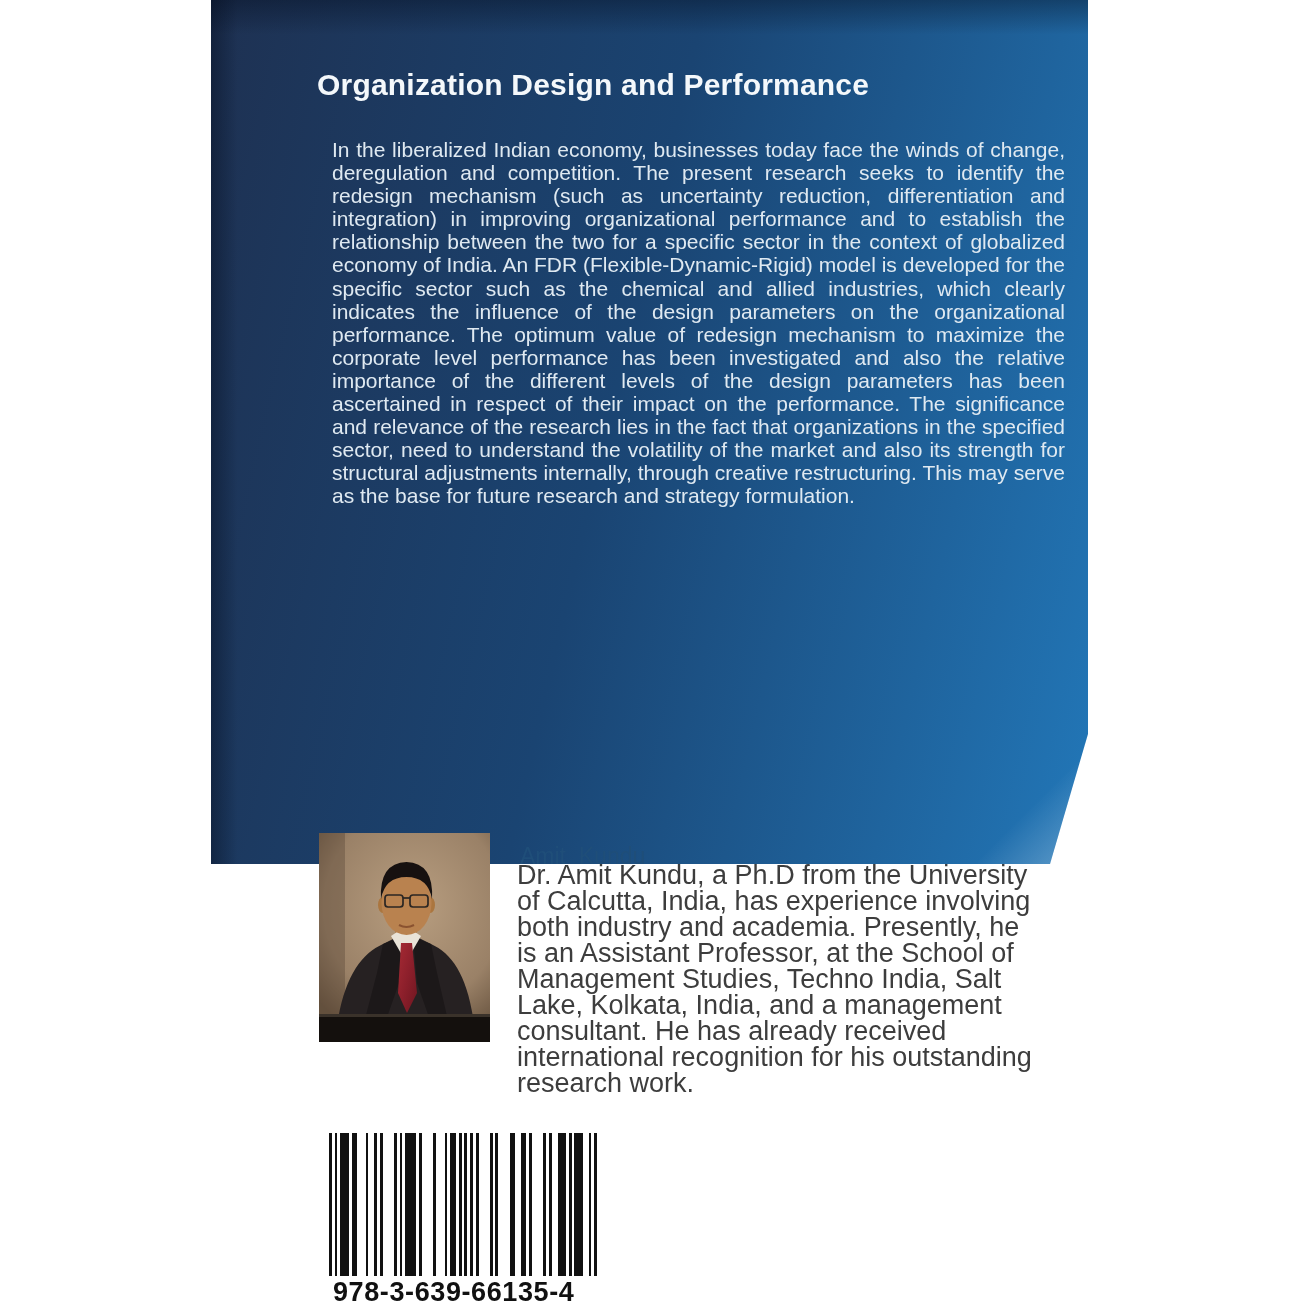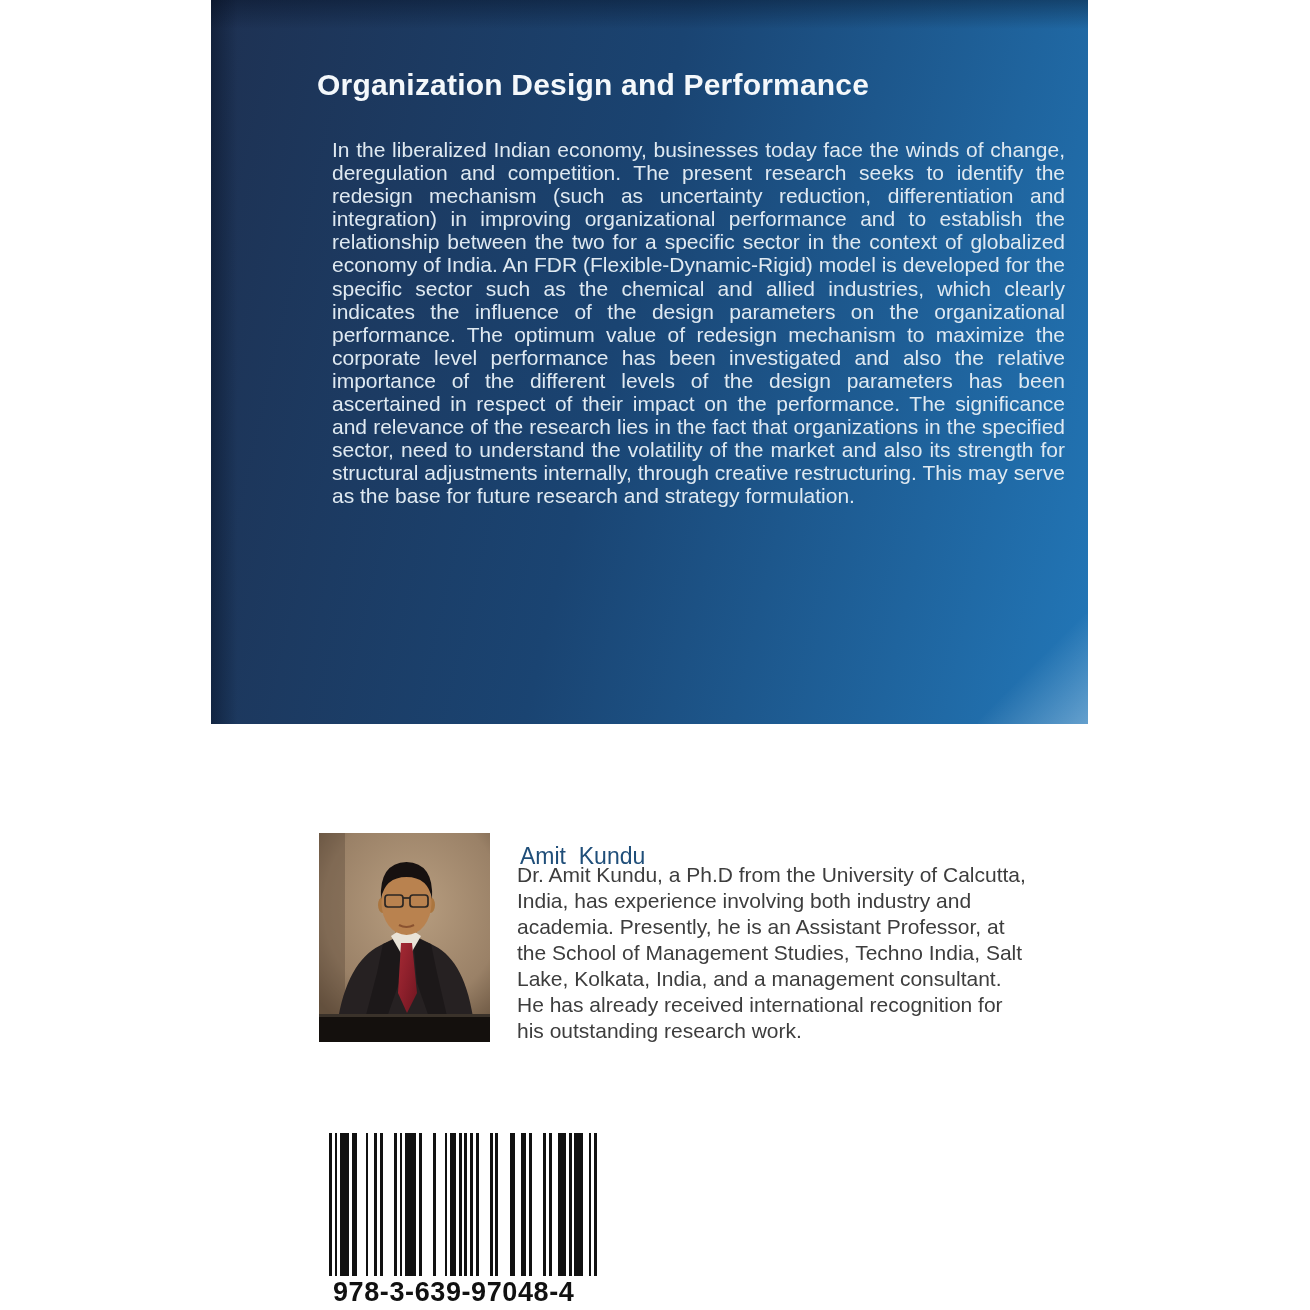--- a/index.html
+++ b/index.html
@@ -20,7 +20,7 @@
     font-family:"Liberation Sans", sans-serif;
   }
   .cover-panel{
-    position:absolute;left:211px;top:0;width:877px;height:724px;
+    position:absolute;left:211px;top:0;width:877px;height:864px;
     background:linear-gradient(103deg,
       var(--panel-gradient-start) 0%,
       var(--panel-gradient-mid) 46%,

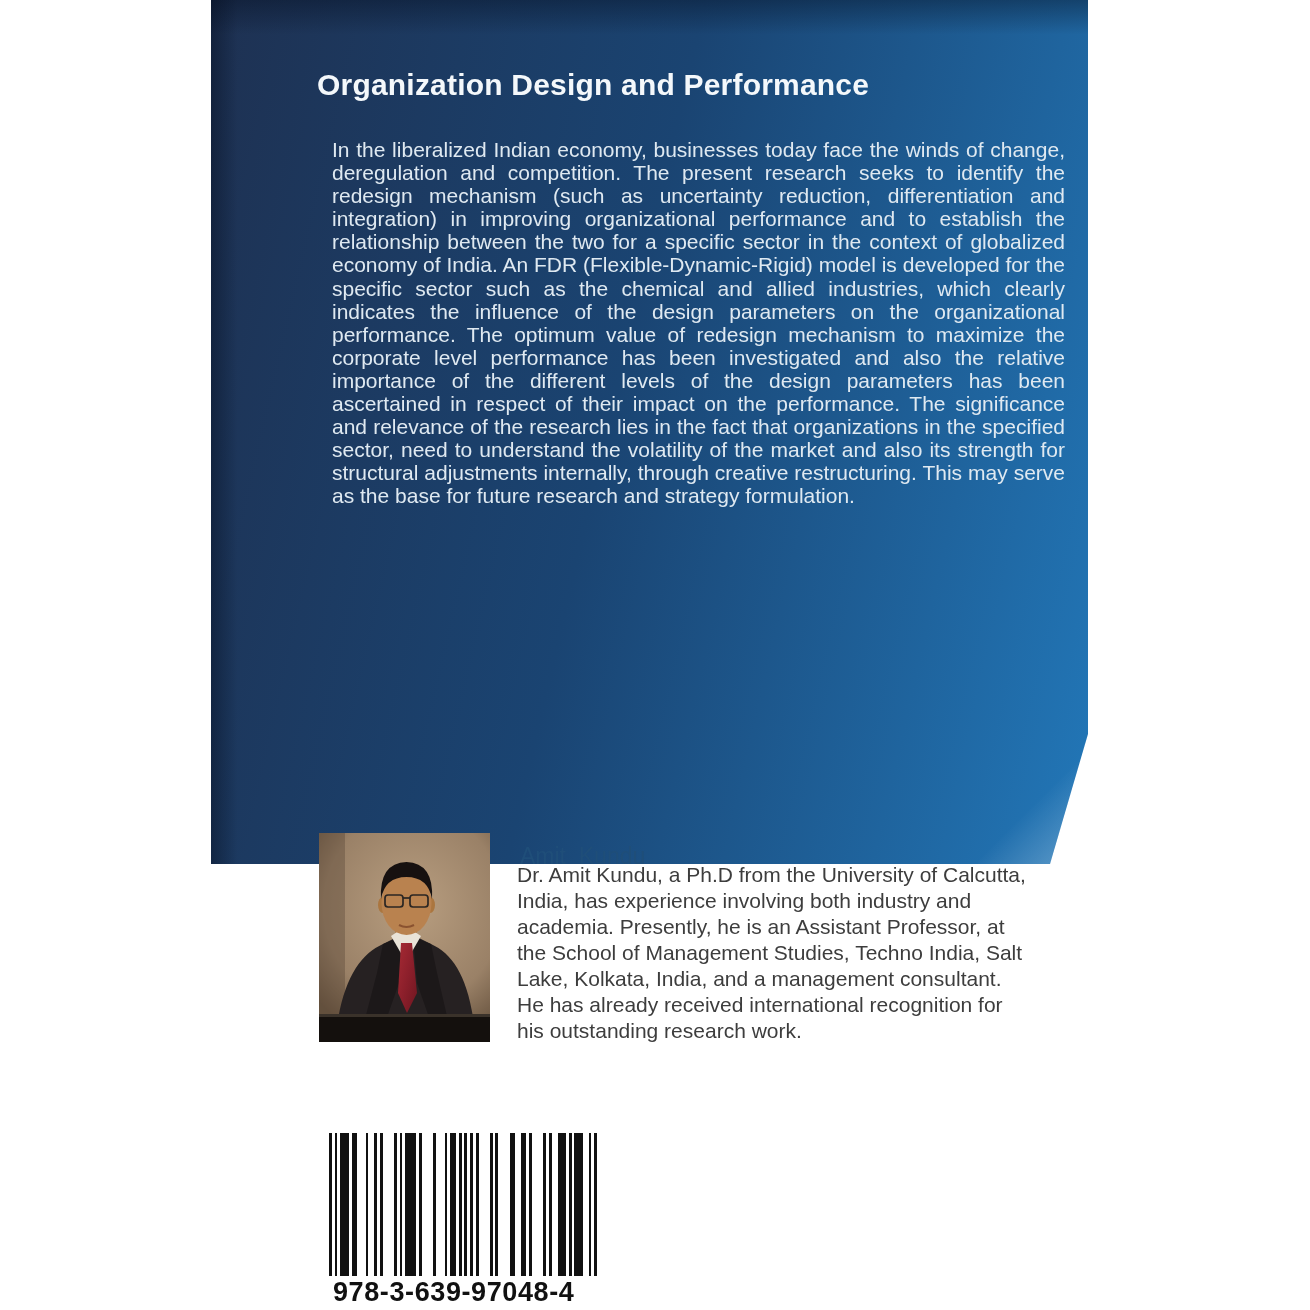--- a/index.html
+++ b/index.html
@@ -59,7 +59,7 @@
   }
   .author-bio{
     position:absolute;left:517px;top:862px;width:515px;margin:0;
-    font-size:21px;line-height:26px;
+    font-size:27px;line-height:26px;
     color:var(--bio-text);
   }
   .barcode{

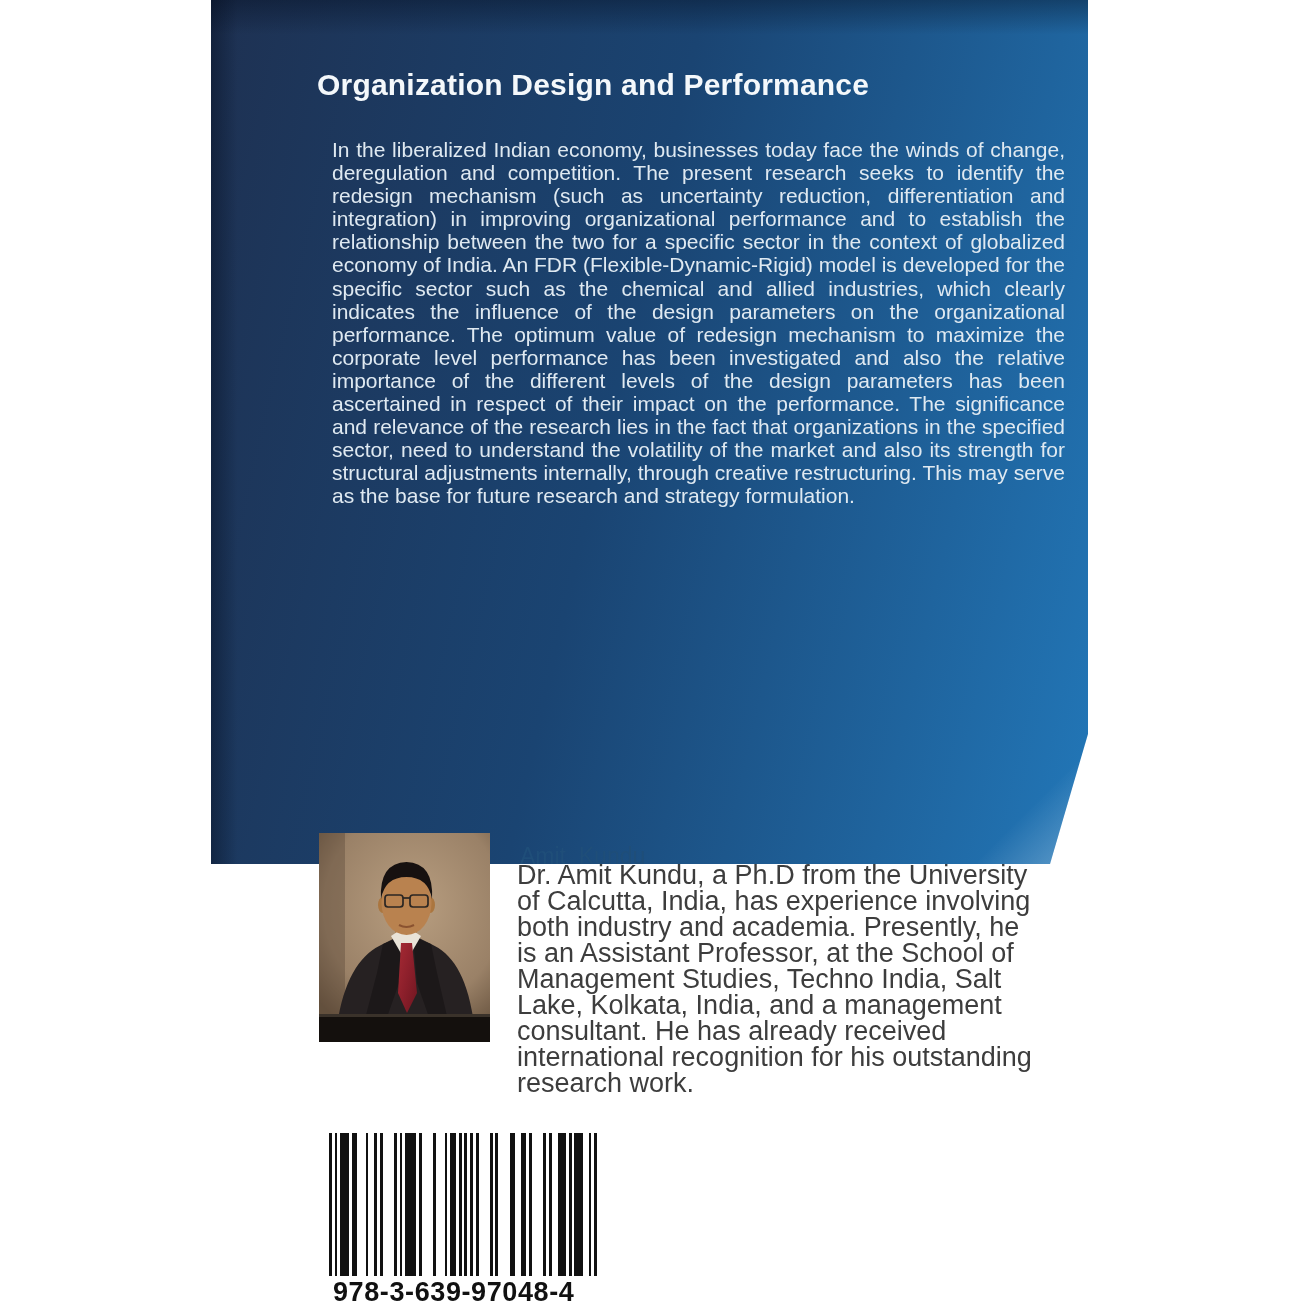--- a/index.html
+++ b/index.html
@@ -159,7 +159,7 @@
       <rect x="265.18" y="0" width="2.82" height="143" fill="#111111"></rect>
     </svg>
 
-  <p class="isbn-number">978-3-639-97048-4</p>
+  <p class="isbn-number">978-3-639-66135-4</p>
 
 </div>
 

